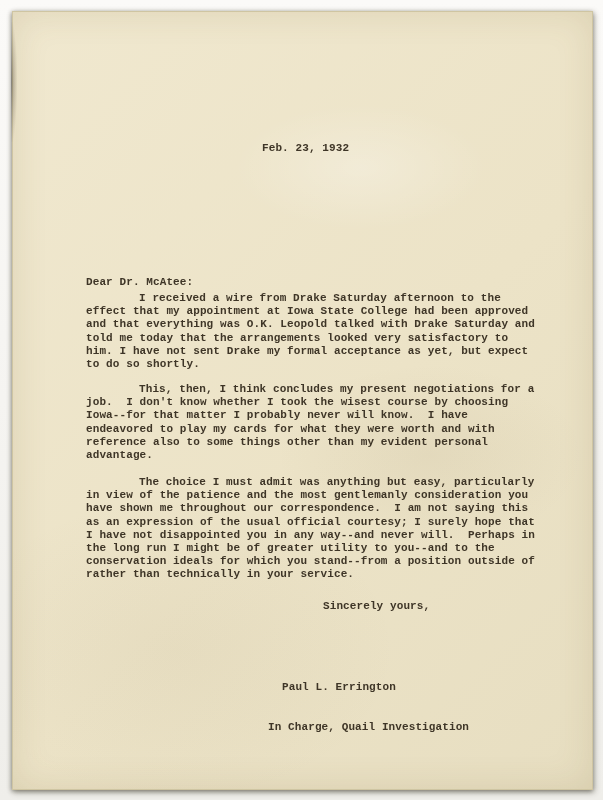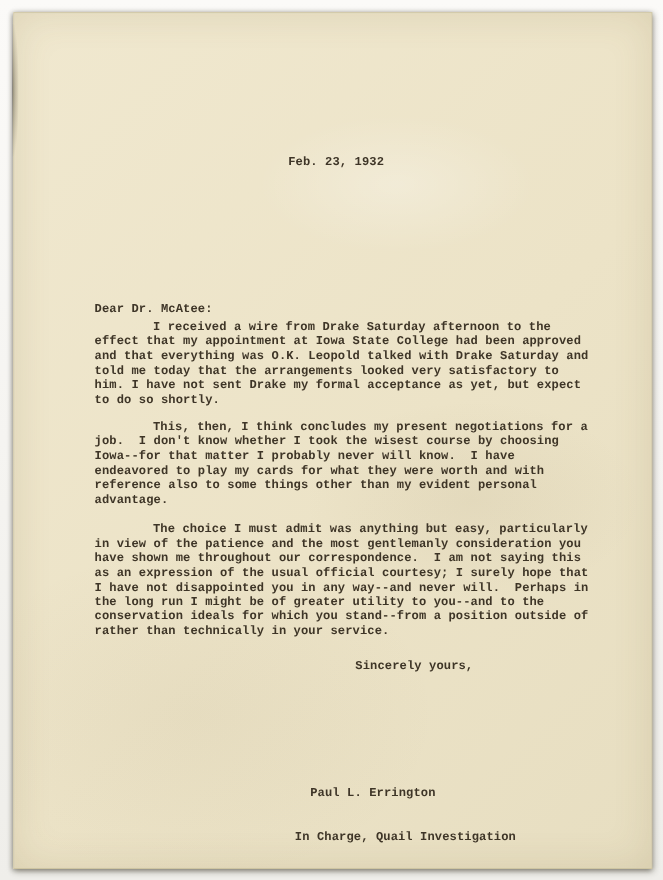--- a/index.html
+++ b/index.html
@@ -62,7 +62,7 @@
   .par-2          { top: 371px; }
   .par-3          { top: 464px; }
   .closing        { left: 262px; top: 588px; margin-left: 48px; }
-  .signature      { left: 255px; top: 678px; }
+  .signature      { left: 255px; top: 643px; }
   .sig-name       { padding-left: 14px; }
 </style>
 </head>

